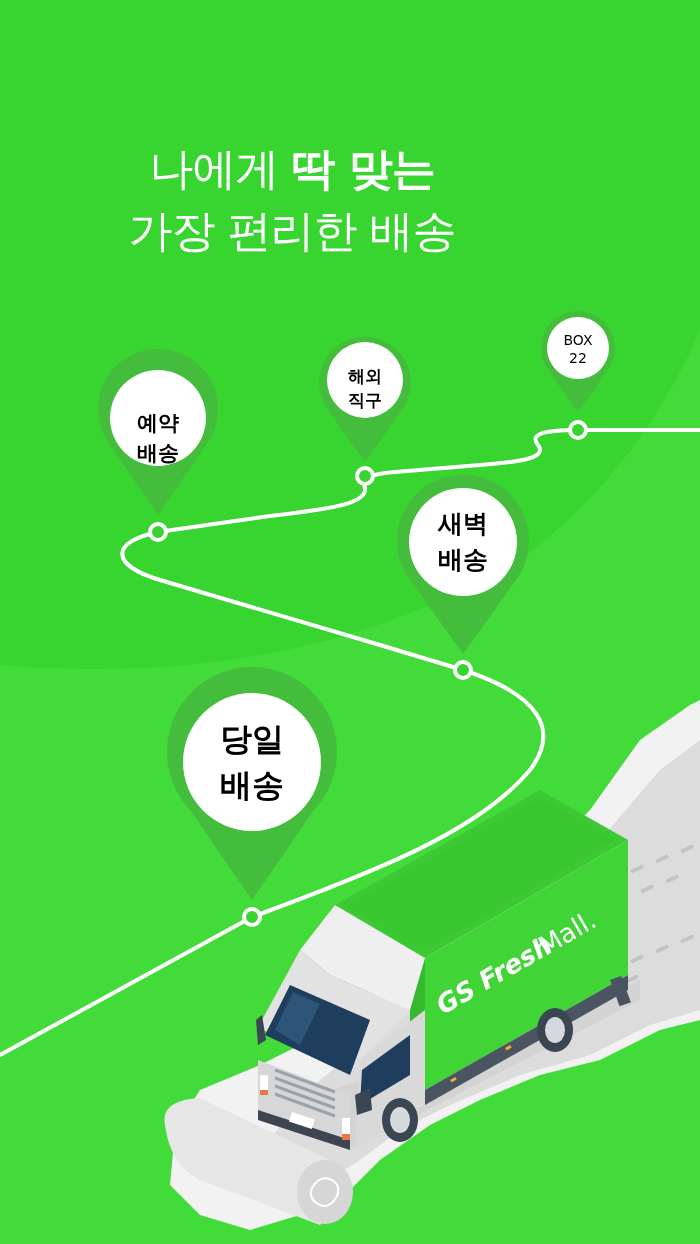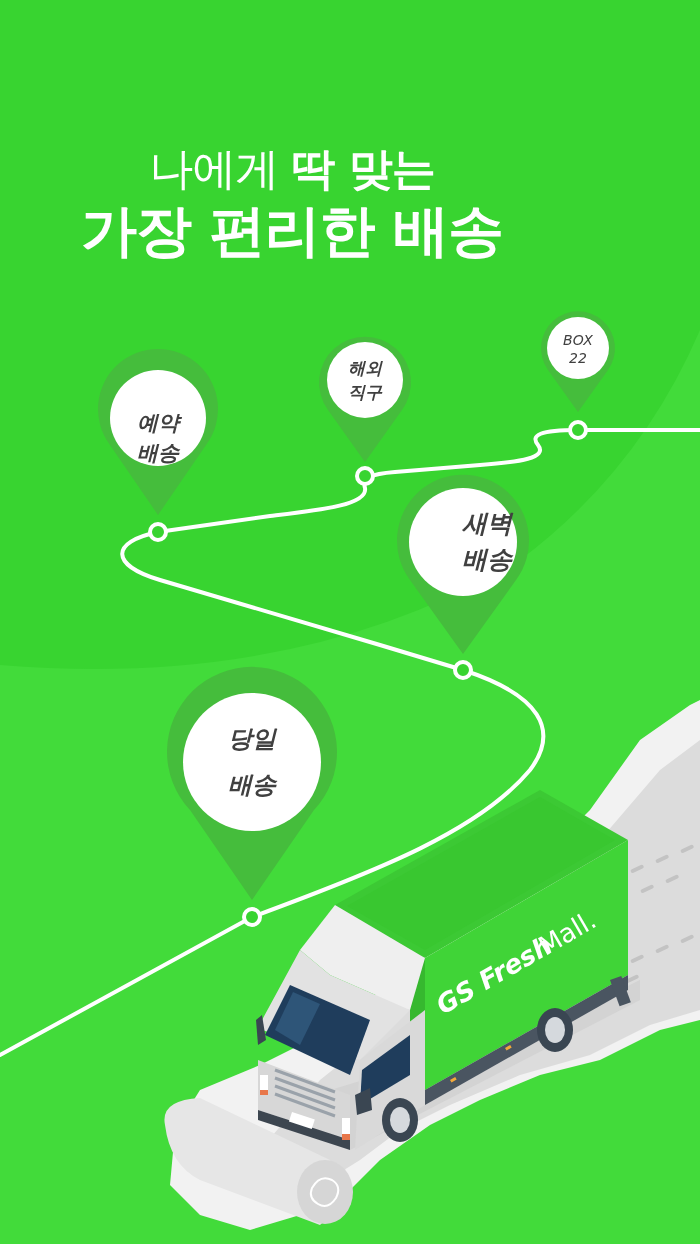--- a/index.html
+++ b/index.html
@@ -9,7 +9,7 @@
   .headline { position:absolute; left:0; top:138px; width:584px; text-align:center; color:#ffffff; }
   .headline .line1 { font-size:44px; line-height:62px; font-weight:normal; letter-spacing:-1px; }
   .headline .line1 b { font-weight:bold; }
-  .headline .line2 { font-size:56px; line-height:62px; font-weight:bold; letter-spacing:-1px; }
+  .headline .line2 { font-size:44px; line-height:62px; font-weight:normal; letter-spacing:-1px; }
   .pin-label { position:absolute; text-align:center; color:#404040; font-weight:bold; transform:translate(-50%,-50%); white-space:nowrap;font-style:italic; }
   .pin-label span { display:block; }
 </style>

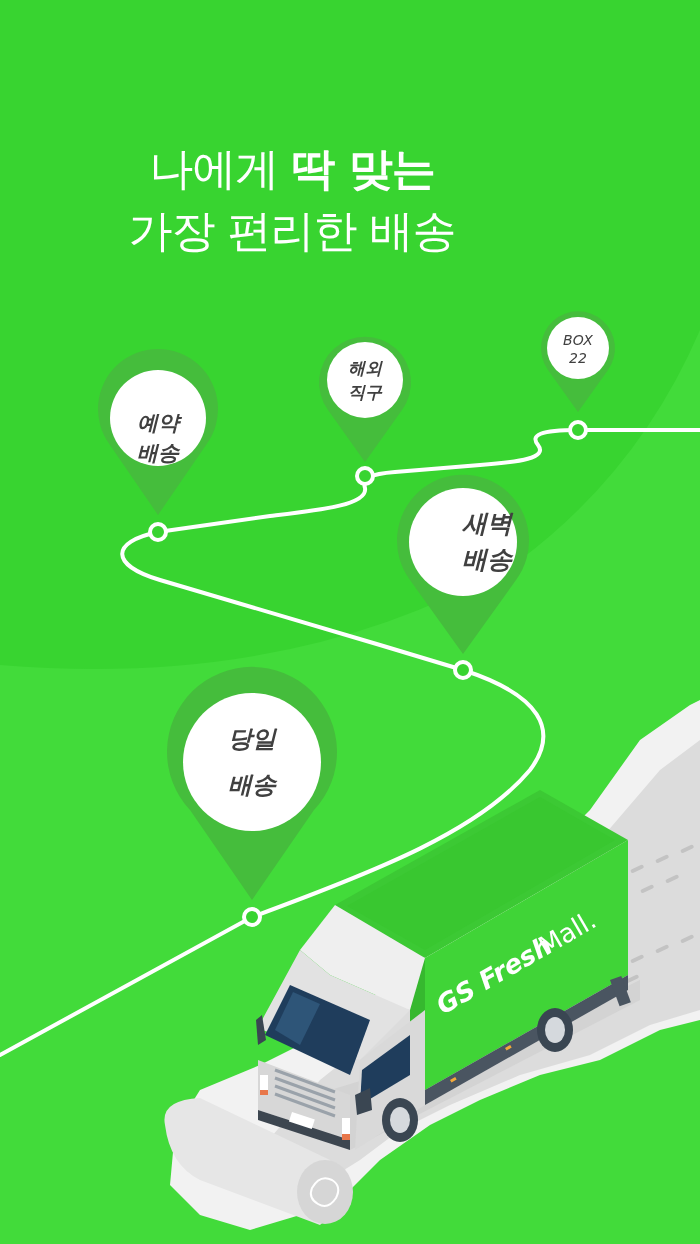--- a/index.html
+++ b/index.html
@@ -10,7 +10,7 @@
   .headline .line1 { font-size:44px; line-height:62px; font-weight:normal; letter-spacing:-1px; }
   .headline .line1 b { font-weight:bold; }
   .headline .line2 { font-size:44px; line-height:62px; font-weight:normal; letter-spacing:-1px; }
-  .pin-label { position:absolute; text-align:center; color:#404040; font-weight:bold; transform:translate(-50%,-50%); white-space:nowrap;font-style:italic; }
+  .pin-label { position:absolute; text-align:center; color:#000000; font-weight:bold; transform:translate(-50%,-50%); white-space:nowrap; }
   .pin-label span { display:block; }
 </style>
 </head>

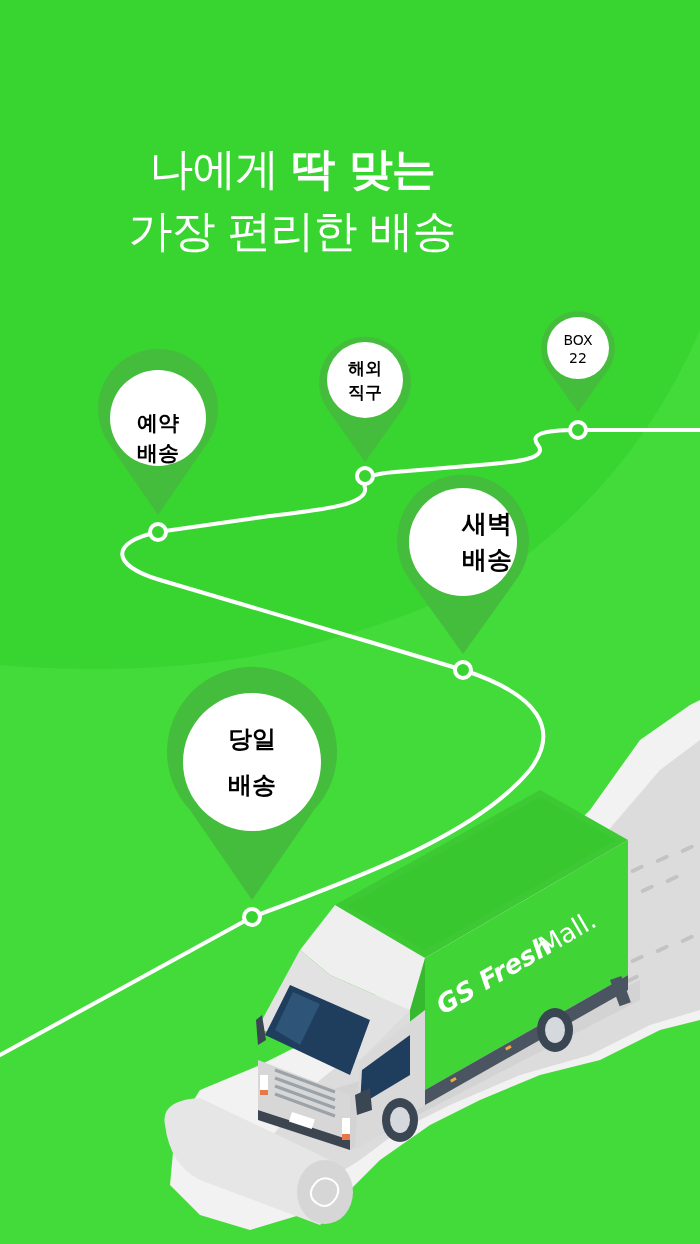--- a/index.html
+++ b/index.html
@@ -141,7 +141,7 @@
     <span>예약</span>
     <span>배송</span>
   </div>
-  <div class="pin-label" style="left:365px; top:380px; font-size:17px; line-height:24px;">
+  <div class="pin-label" style="left:365px; top:388px; font-size:17px; line-height:24px;">
     <span>해외</span>
     <span>직구</span>
   </div>

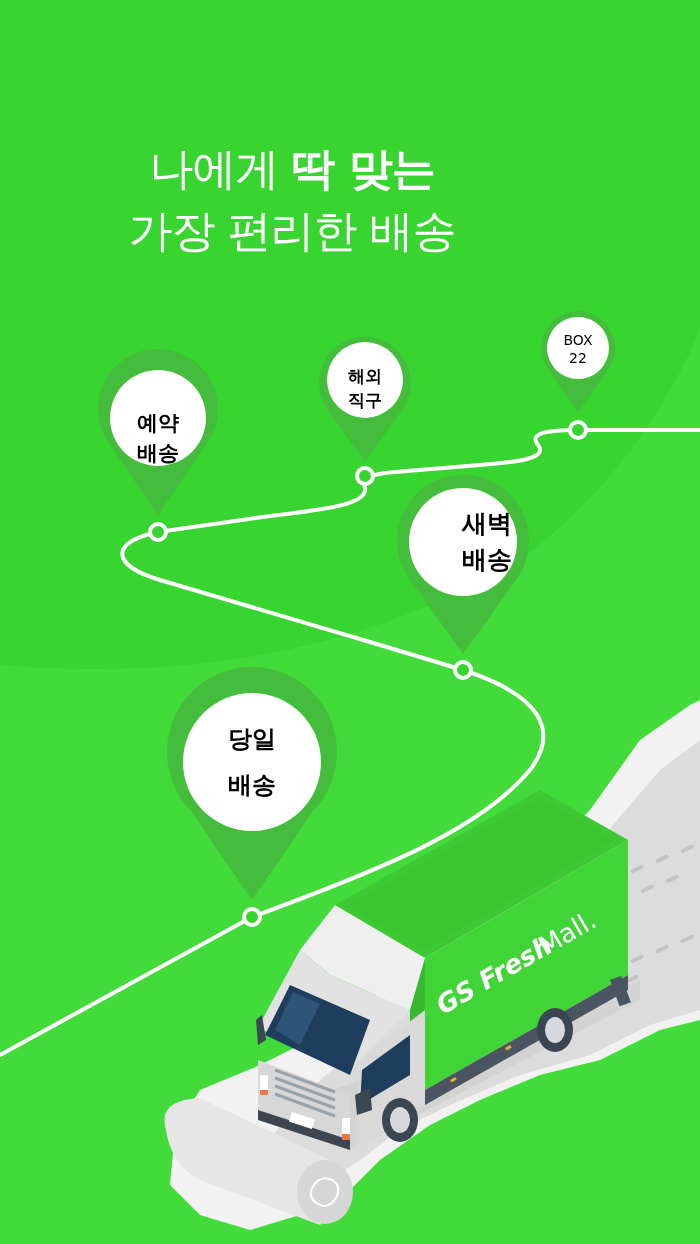--- a/index.html
+++ b/index.html
@@ -149,7 +149,7 @@
     <span>BOX</span>
     <span>22</span>
   </div>
-  <div class="pin-label" style="left:463px; top:542px; font-size:25px; line-height:36px;margin-left:24px;">
+  <div class="pin-label" style="left:463px; top:542px; font-size:25px; line-height:36px;">
     <span>새벽</span>
     <span>배송</span>
   </div>

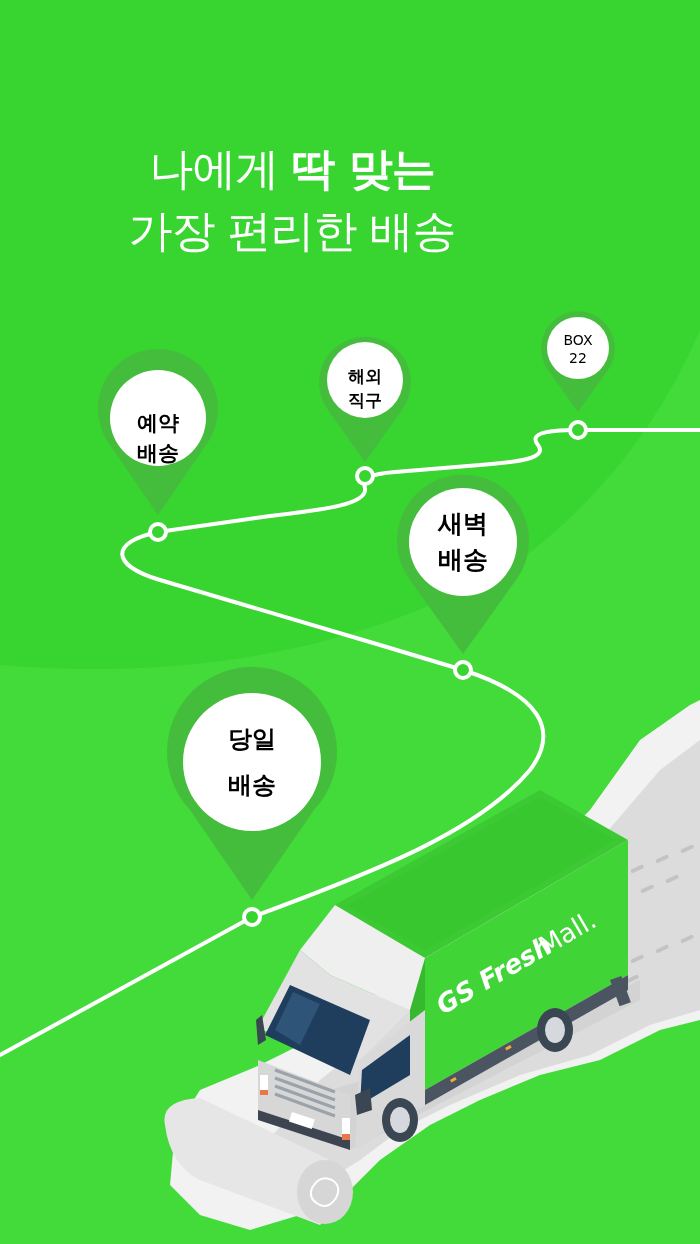--- a/index.html
+++ b/index.html
@@ -153,7 +153,7 @@
     <span>새벽</span>
     <span>배송</span>
   </div>
-  <div class="pin-label" style="left:252px; top:762px; font-size:24px; line-height:46px;text-align:center;">
+  <div class="pin-label" style="left:252px; top:762px; font-size:32px; line-height:46px;text-align:center;">
     <span>당일</span>
     <span>배송</span>
   </div>

